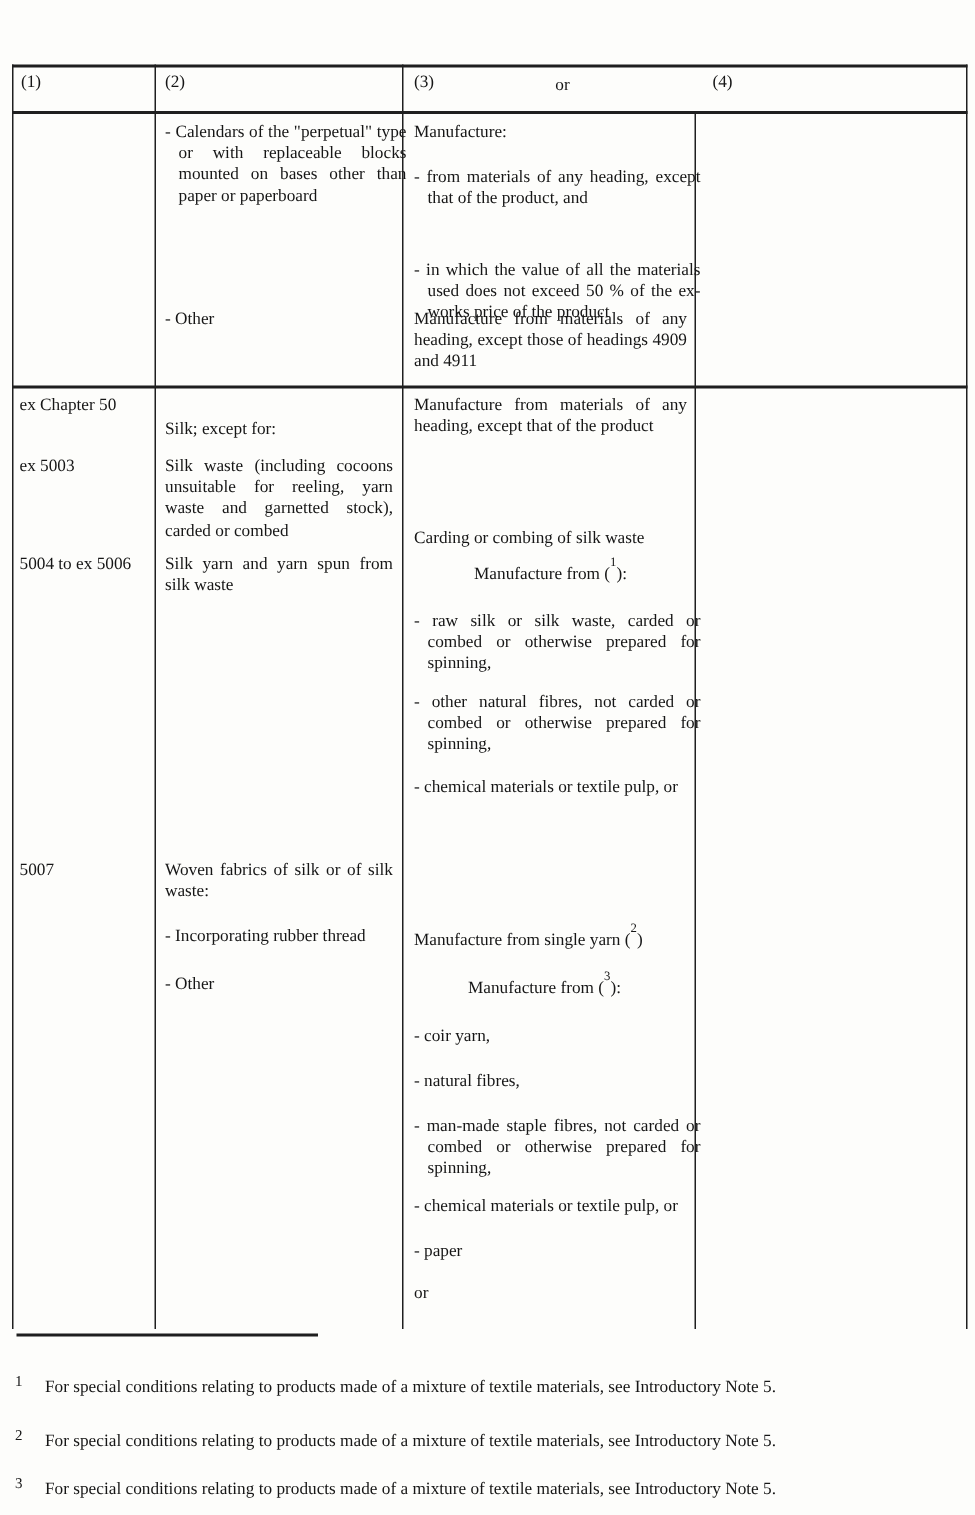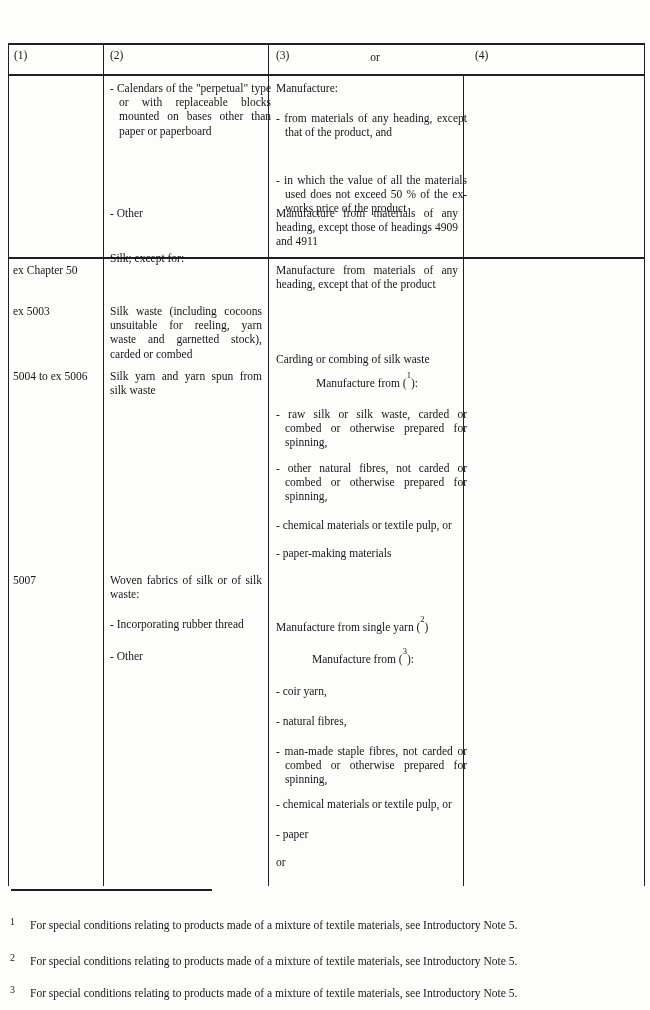--- a/index.html
+++ b/index.html
@@ -63,7 +63,7 @@
   <div class="t just" style="left:276px; top:206px; width:182px;">Manufacture from materials of any heading, except those of headings 4909 and 4911</div>
 
   <div class="t" style="left:13px;  top:263px; width:86px;">ex Chapter 50</div>
-  <div class="t" style="left:110px; top:251px; width:152px;">Silk; except for:</div>
+  <div class="t" style="left:110px; top:279px; width:152px;">Silk; except for:</div>
   <div class="t just" style="left:276px; top:263px; width:182px;">Manufacture from materials of any heading, except that of the product</div>
 
   <div class="t" style="left:13px;  top:304px; width:86px;">ex 5003</div>

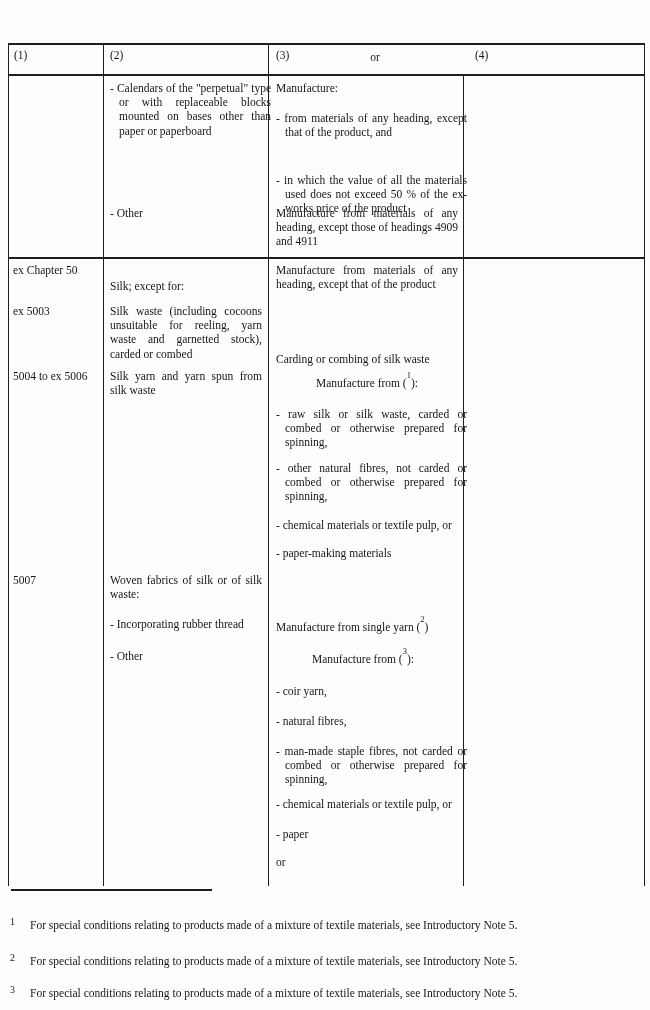--- a/index.html
+++ b/index.html
@@ -76,7 +76,6 @@
   <div class="t just hang" style="left:276px; top:407px; width:182px;">- raw silk or silk waste, carded or combed or otherwise prepared for spinning,</div>
   <div class="t just hang" style="left:276px; top:461px; width:182px;">- other natural fibres, not carded or combed or otherwise prepared for spinning,</div>
   <div class="t just hang" style="left:276px; top:518px; width:182px;">- chemical materials or textile pulp, or</div>
-  <div class="t just hang" style="left:276px; top:546px; width:182px;">- paper-making materials</div>
 
   <div class="t" style="left:13px;  top:573px; width:86px;">5007</div>
   <div class="t just" style="left:110px; top:573px; width:152px;">Woven fabrics of silk or of silk waste:</div>

